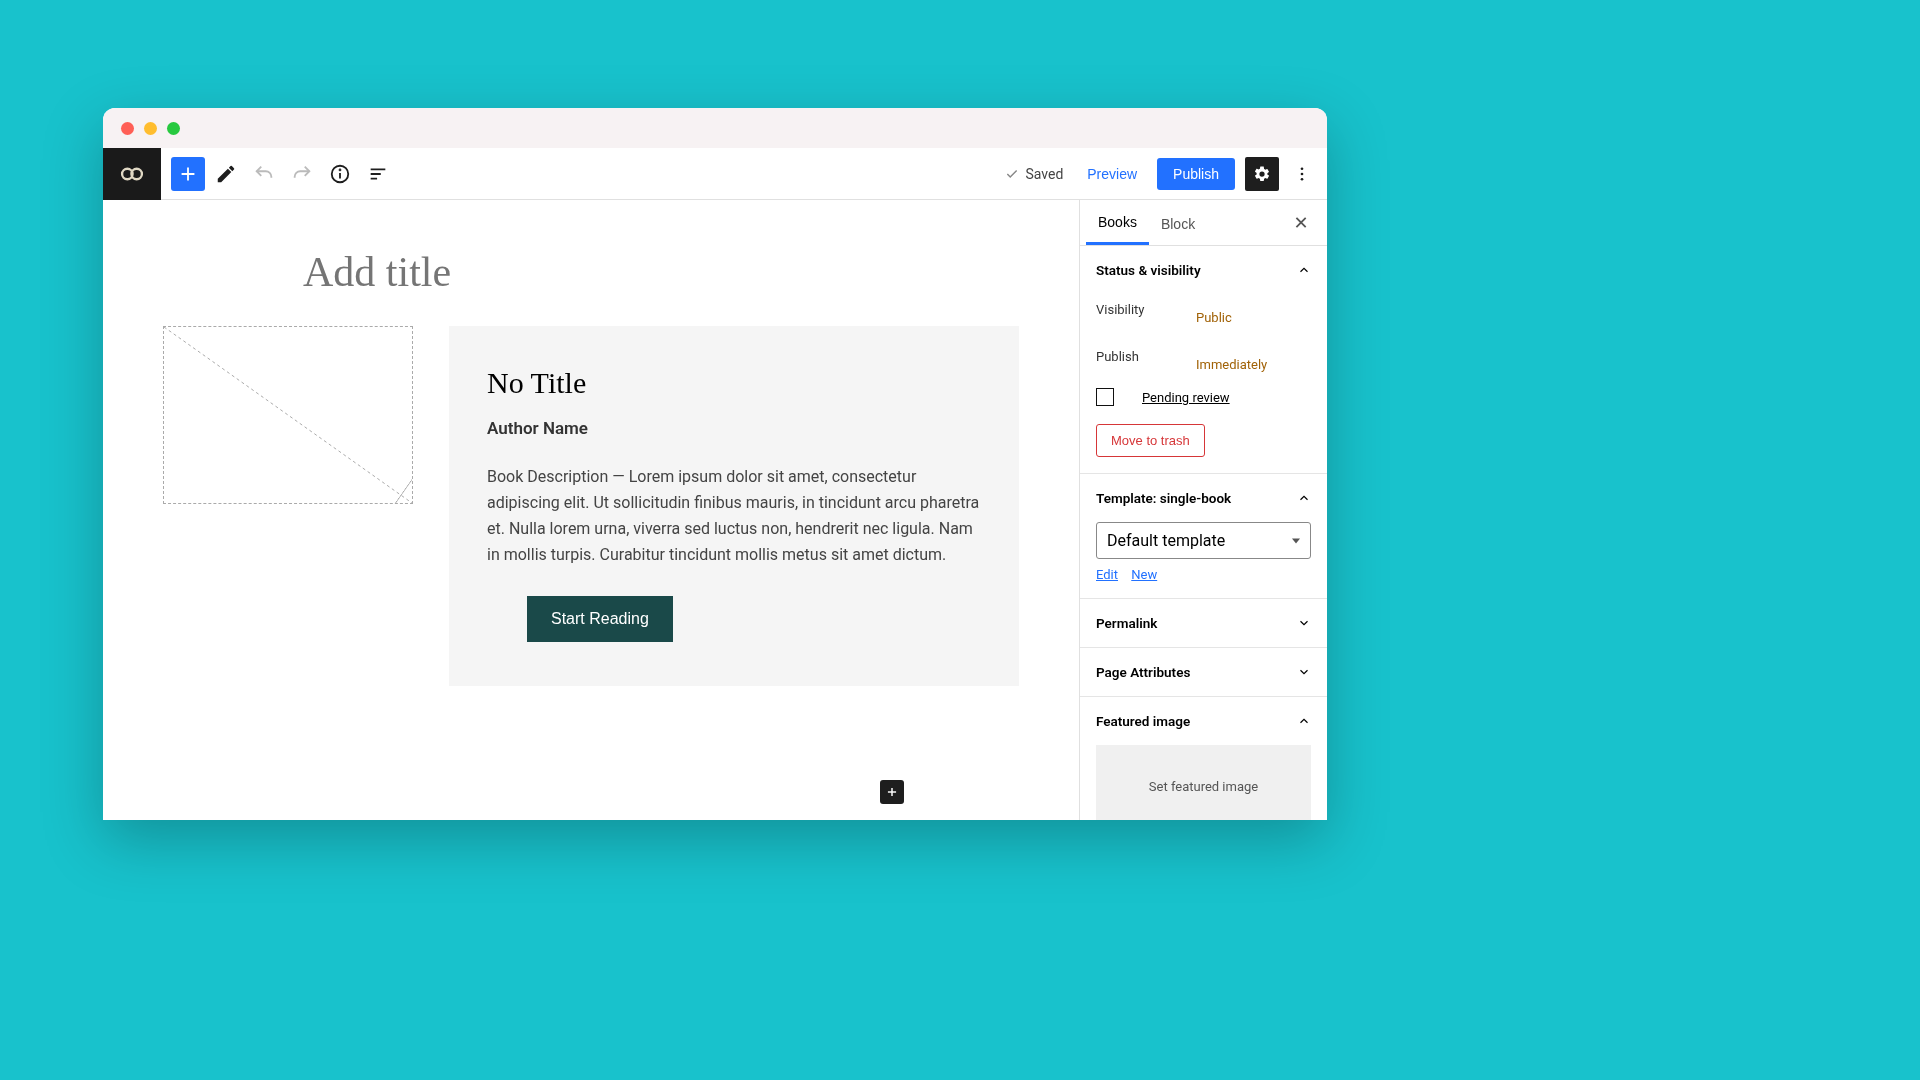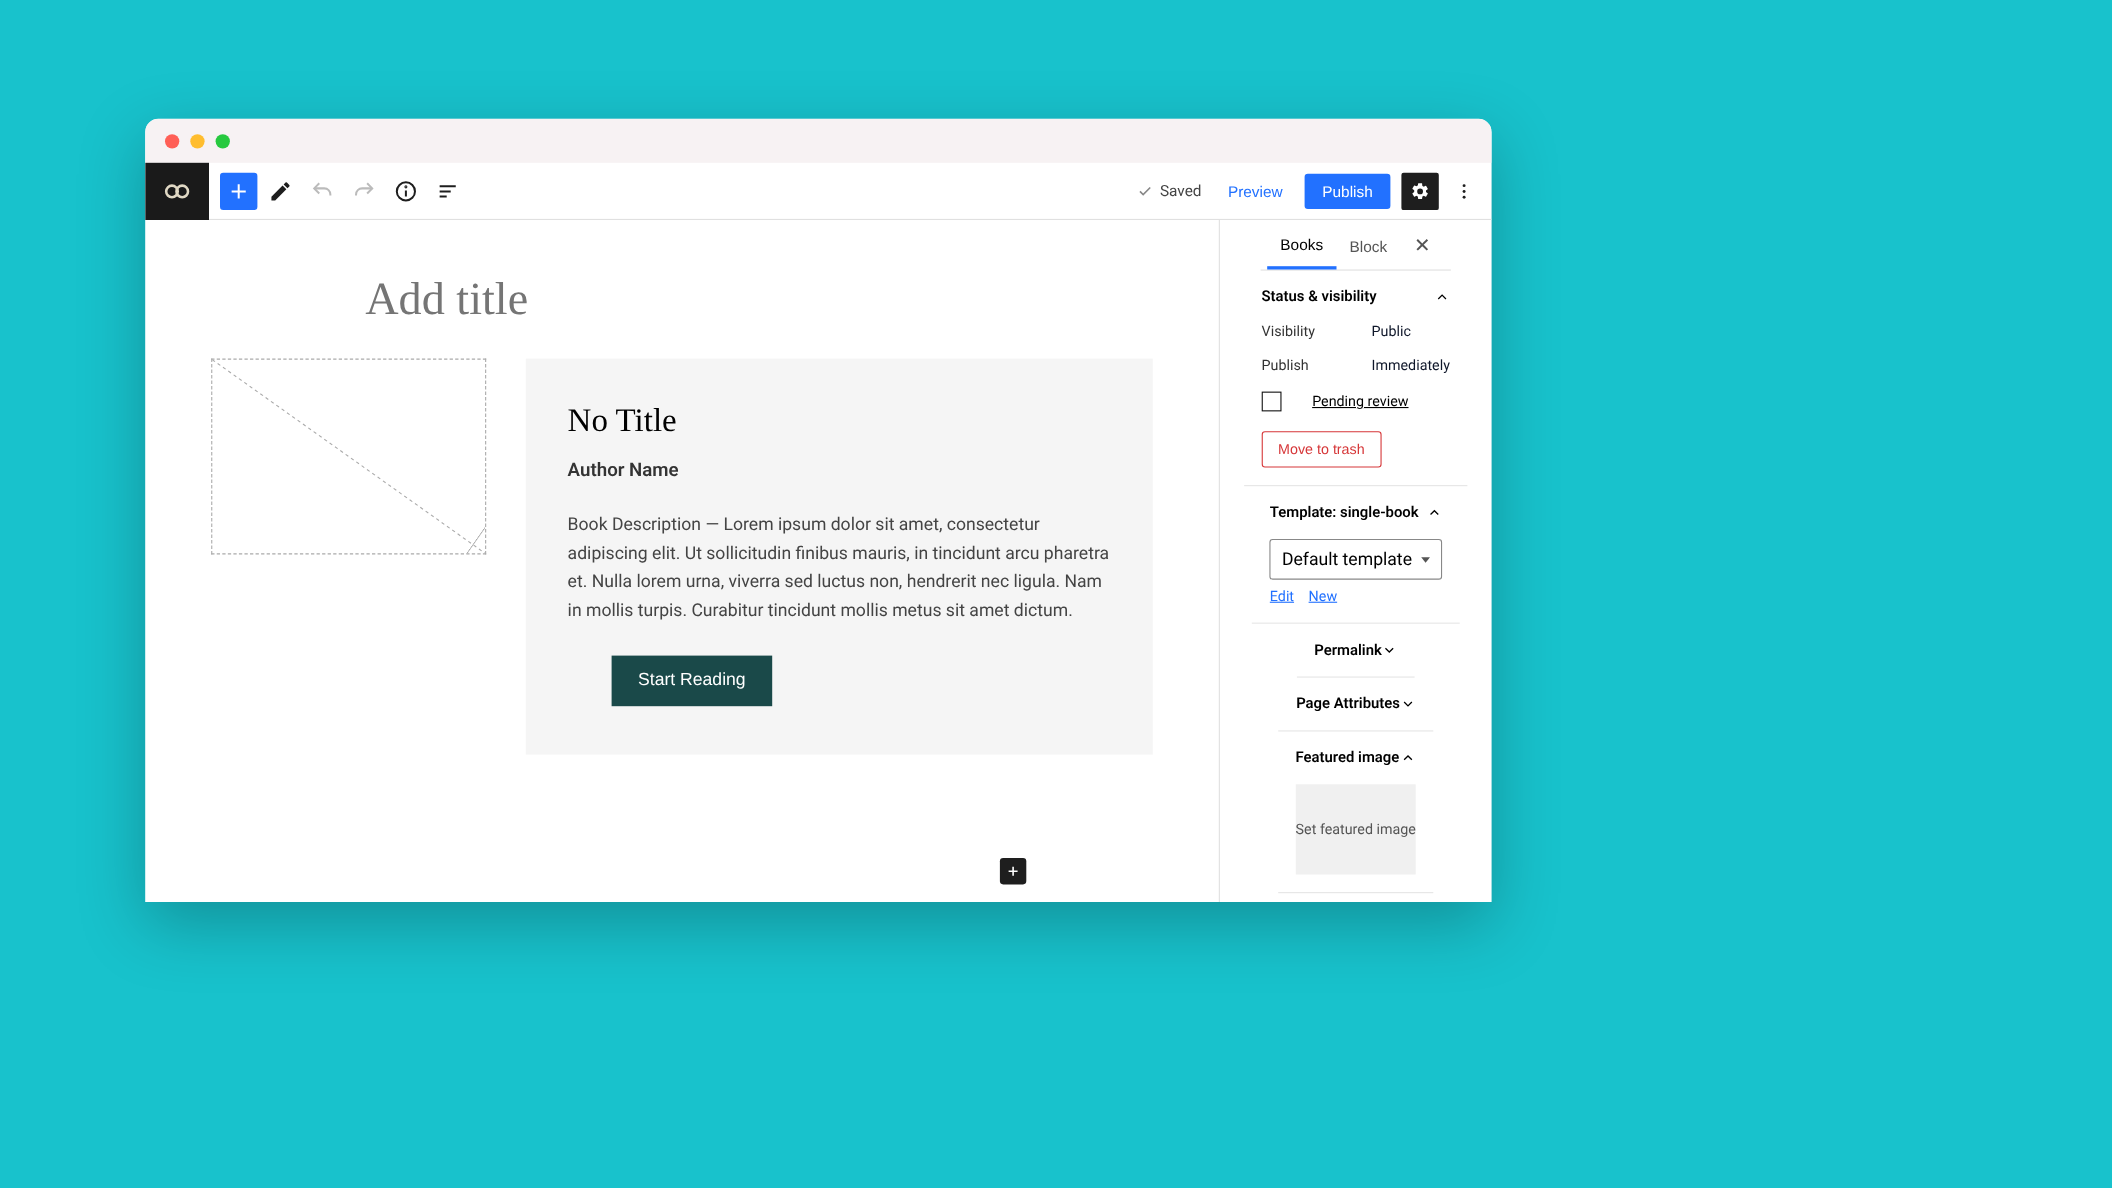--- a/index.html
+++ b/index.html
@@ -12,7 +12,7 @@
   }
   .window {
     position: absolute;
-    left: 132px;
+    left: 103px;
     top: 108px;
     width: 1224px;
     height: 712px;

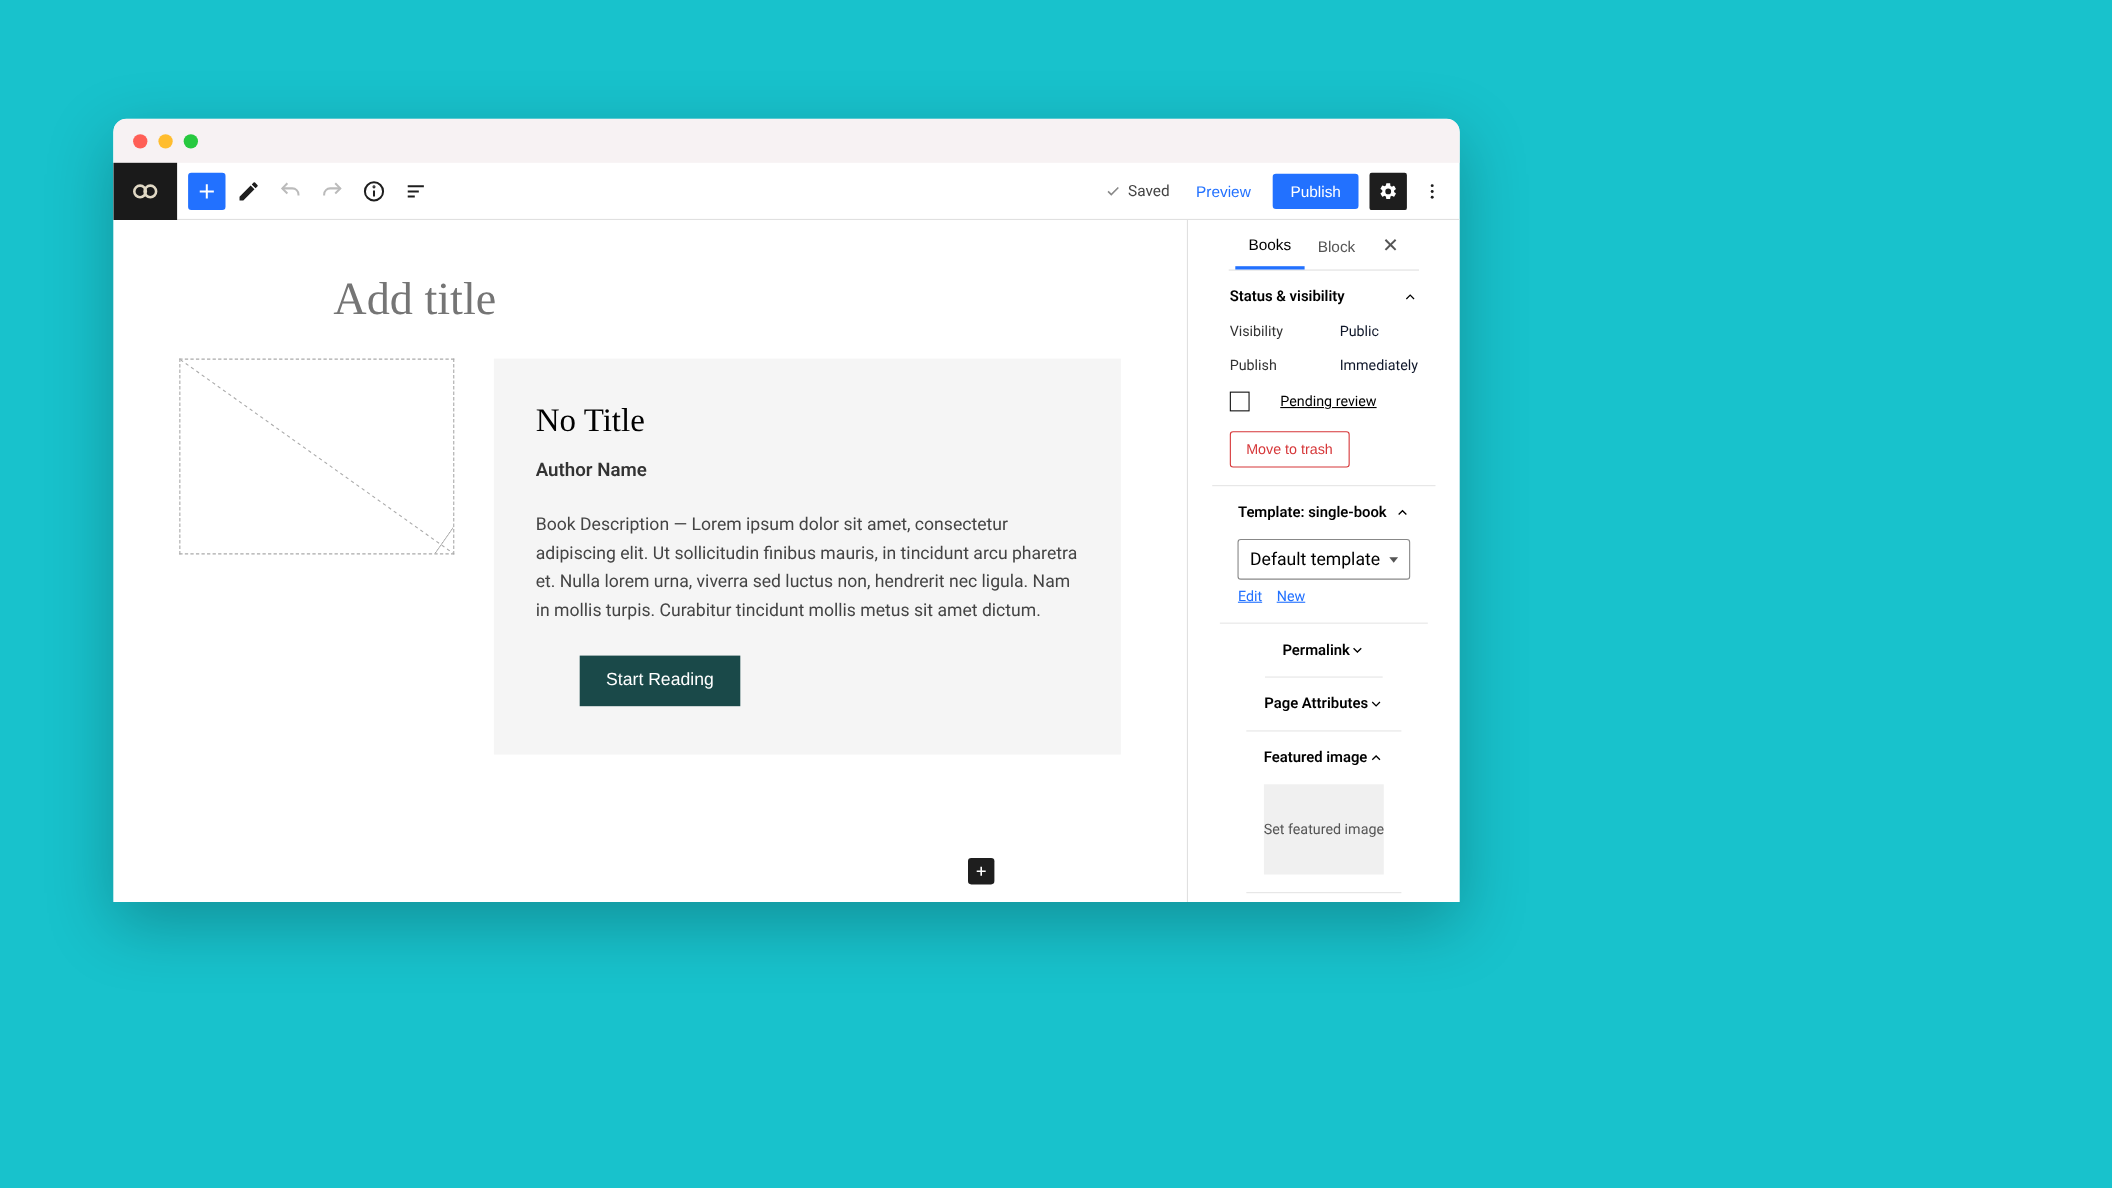--- a/index.html
+++ b/index.html
@@ -153,7 +153,6 @@
     display:flex; flex-direction:column;
     overflow-y:auto;
     font-size:13px;
-    align-items:center;
   }
   .tabs { display:flex; border-bottom:1px solid #e0e0e0; position:relative; padding: 0 6px;}
   .tab {

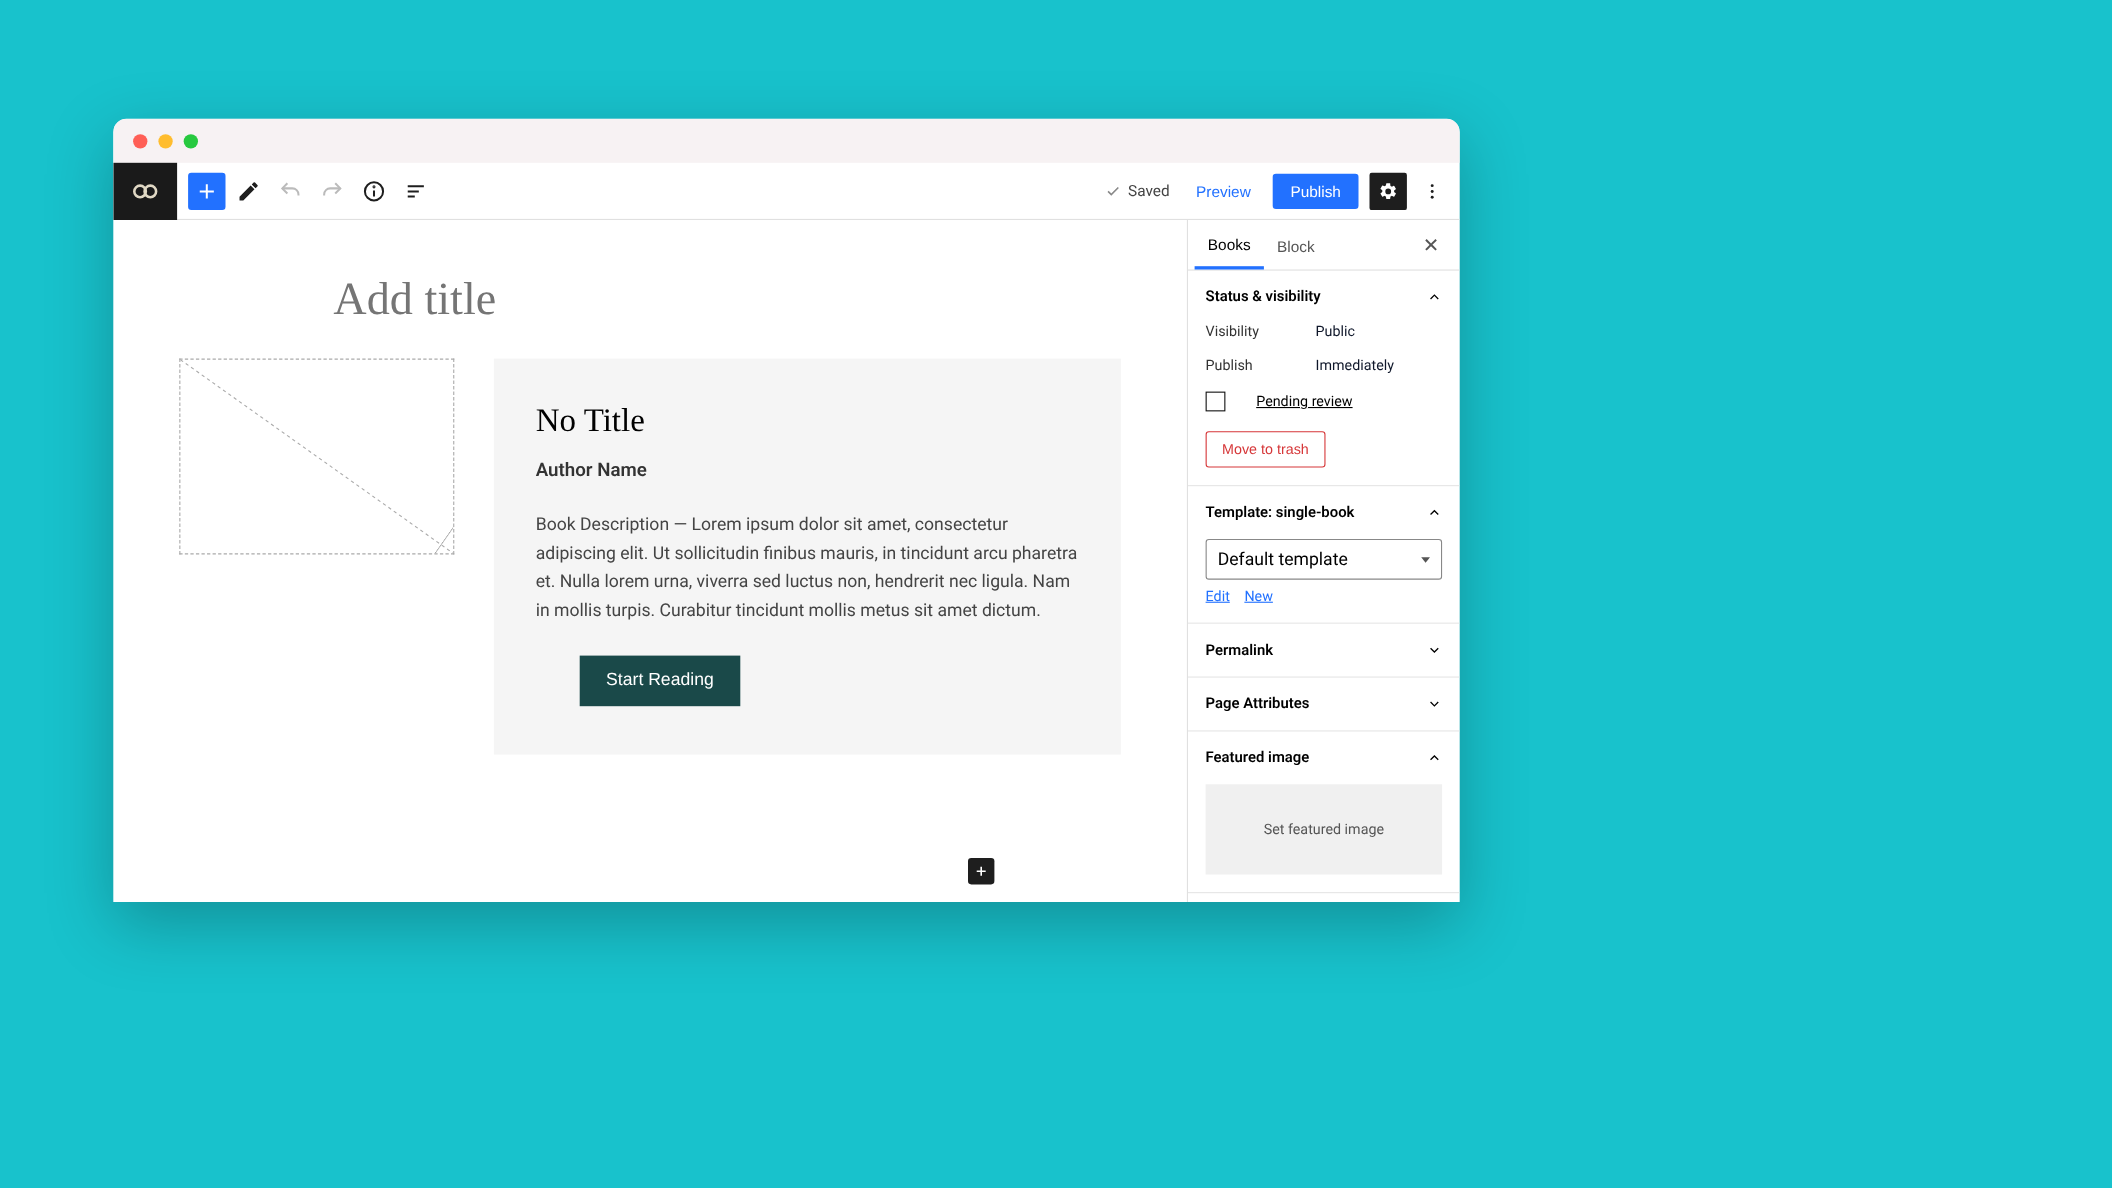--- a/index.html
+++ b/index.html
@@ -188,7 +188,7 @@
   .panel-body { margin-top: 16px; }
   .kv-row { display:flex; align-items:center; margin-bottom: 16px;}
   .kv-row .k { width: 100px; color:#333;}
-  .kv-row .v { color:#0f172a; cursor:pointer;}
+  .kv-row .v { color:#a16207; cursor:pointer;margin-top:16px;}
   .checkbox-row { display:flex; align-items:center; gap:28px; margin-bottom:18px; margin-top:4px;text-decoration:underline;}
   .checkbox-row .box { width:18px; height:18px; border:1.5px solid #111; }
   .trash-btn {

